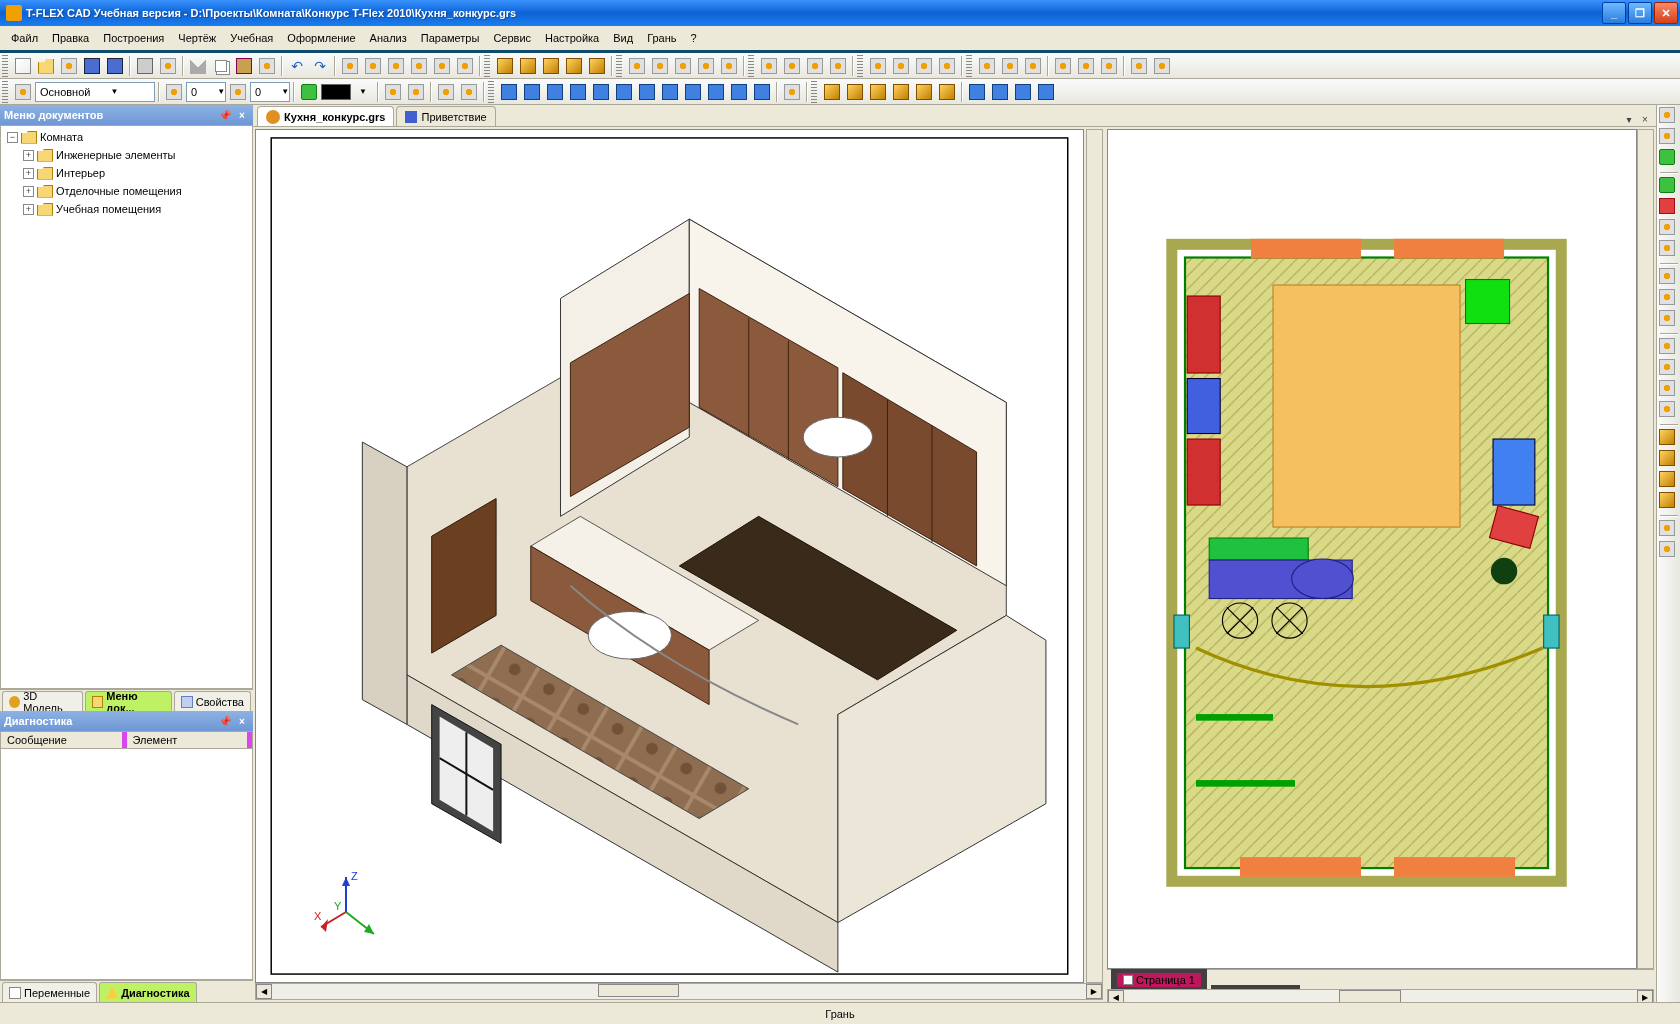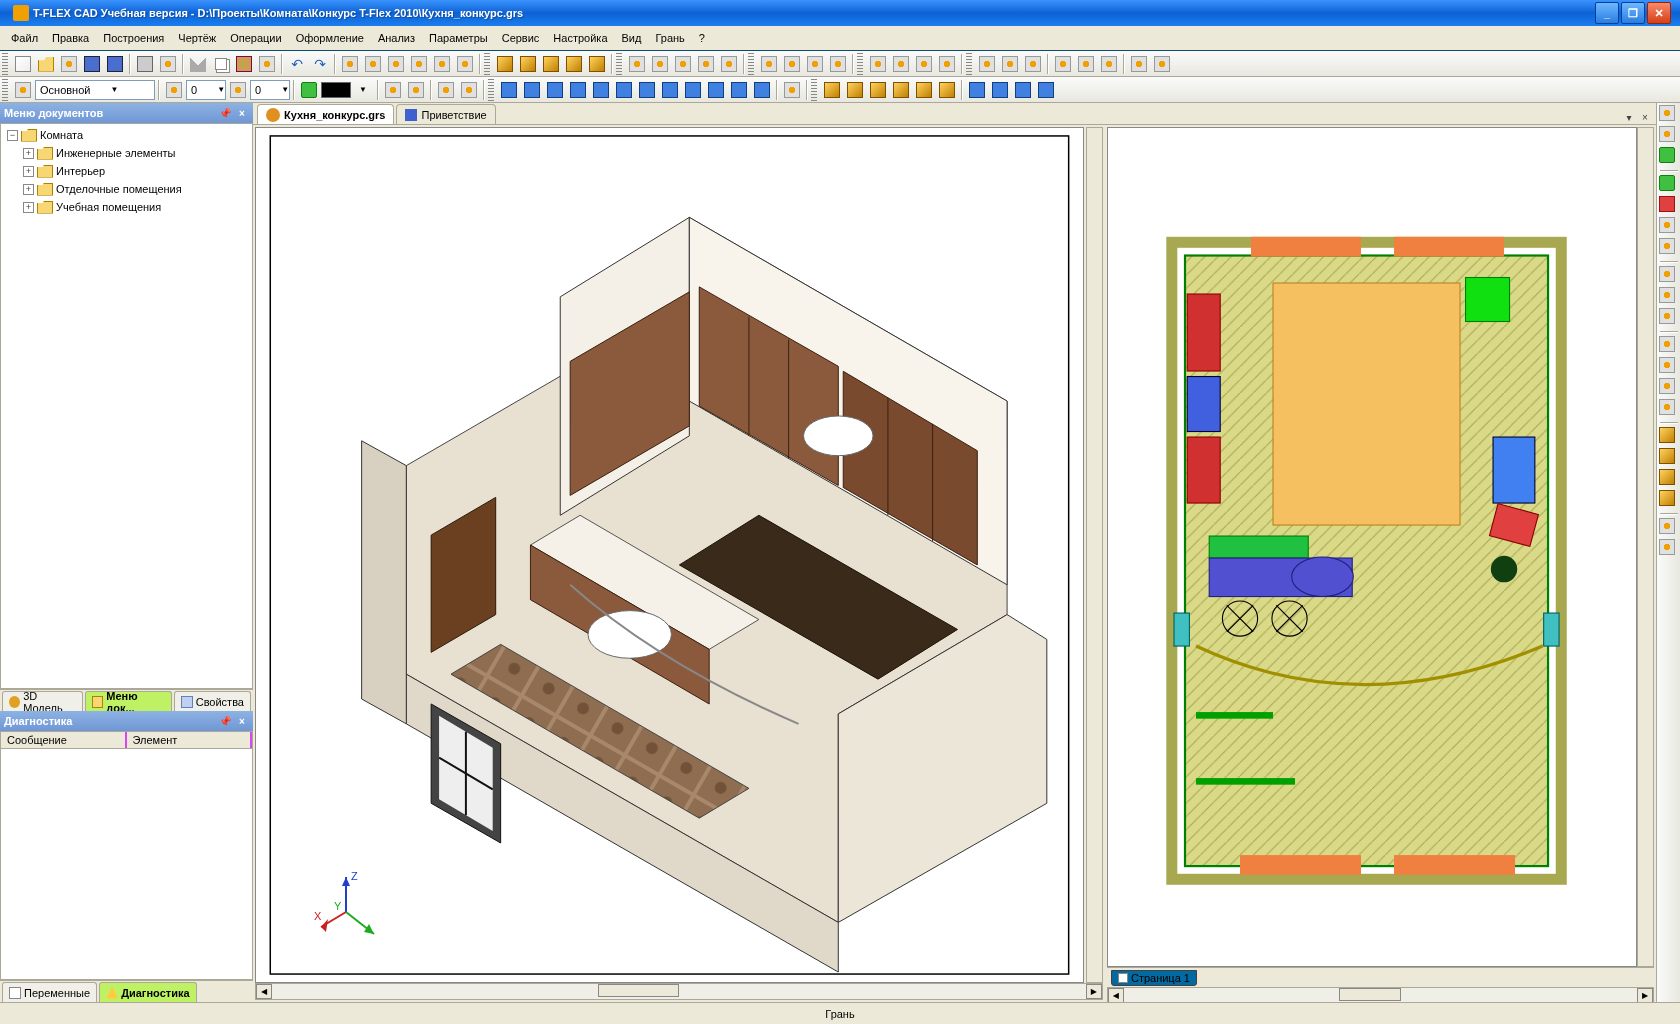--- a/index.html
+++ b/index.html
@@ -6,7 +6,7 @@
 body { width: 1680px; height: 1024px; background: #ece9d8; overflow: hidden; display: flex; flex-direction: column; }
 
 
-.titlebar { height: 26px; background: linear-gradient(to bottom, #3a93ff 0%, #0d62d4 50%, #1b7ef0 100%); display: flex; align-items: center; padding: 0 9px; color: #fff; }
+.titlebar { height: 26px; background: linear-gradient(to bottom, #3a93ff 0%, #0d62d4 50%, #1b7ef0 100%); display: flex; align-items: center; padding: 0 2px; color: #fff; }
 .titlebar .app-icon { width: 16px; height: 16px; background: #f0a000; border-radius: 2px; margin: 0 4px; }
 .titlebar .title { flex: 1; font-weight: bold; text-shadow: 1px 1px 1px rgba(0,0,0,0.3); }
 .titlebar .win-btn { width: 24px; height: 22px; margin-left: 2px; border: 1px solid #0040a0; background: linear-gradient(to bottom, #6fb8ff, #2a7de0); color: #fff; display: flex; align-items: center; justify-content: center; font-weight: bold; border-radius: 2px; cursor: pointer; }

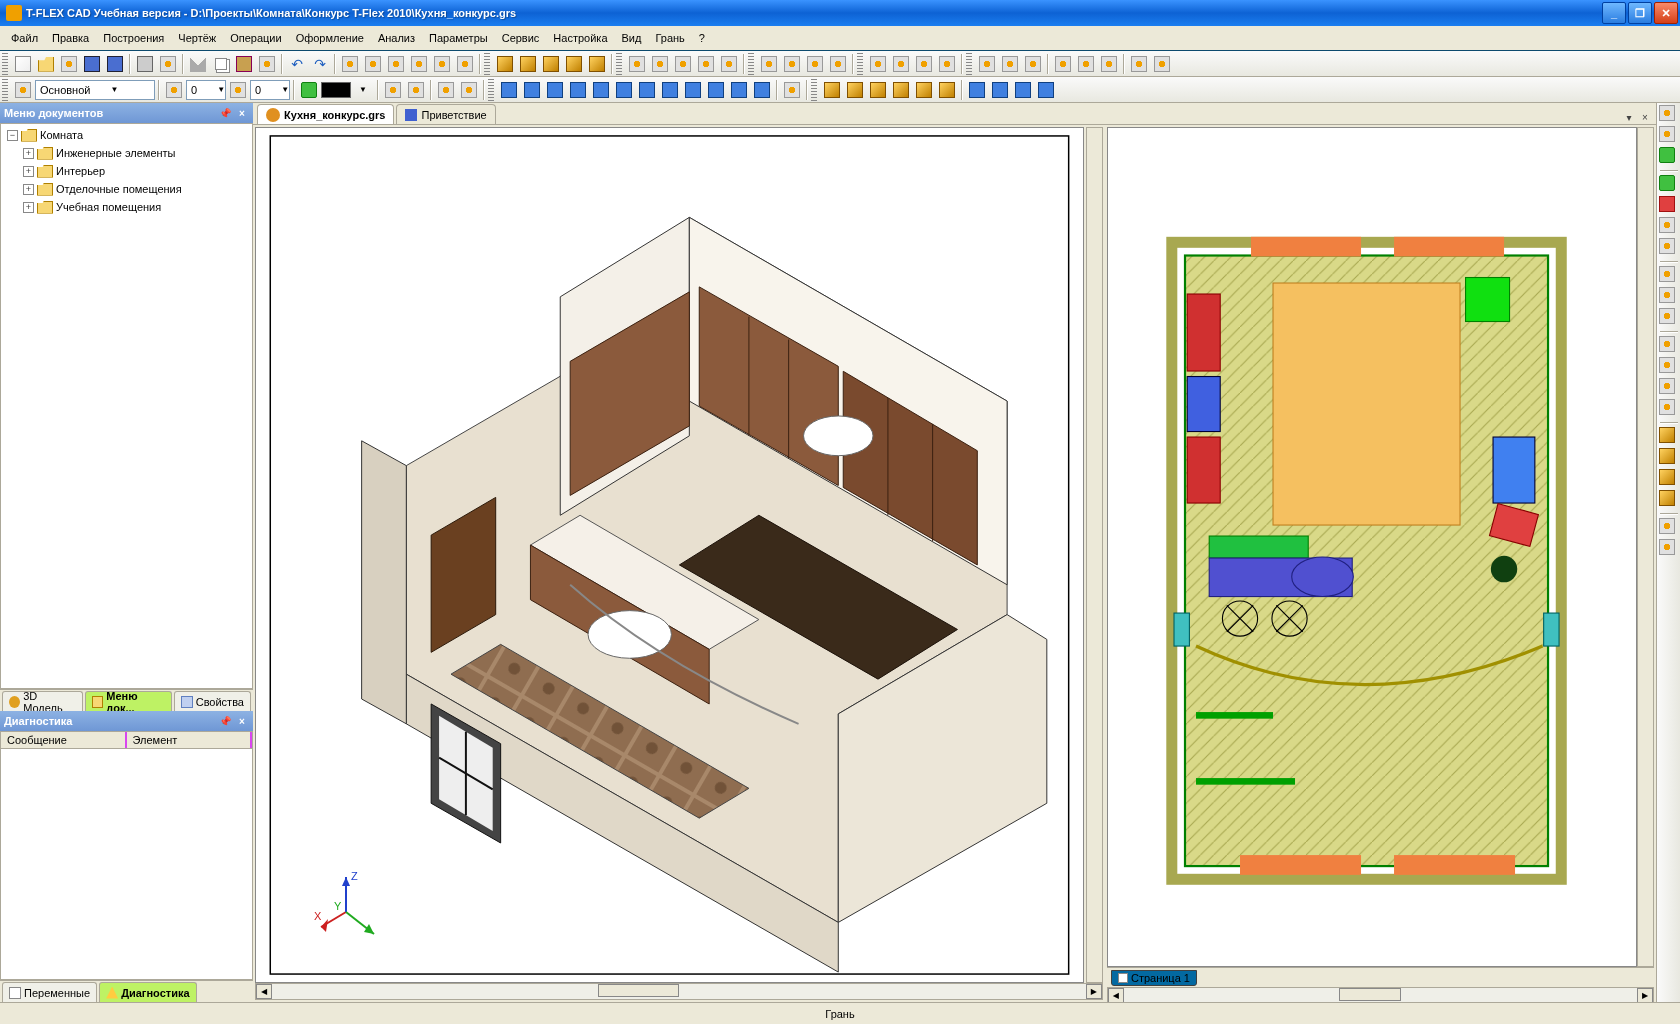--- a/index.html
+++ b/index.html
@@ -13,7 +13,7 @@
 .titlebar .win-btn.close { background: linear-gradient(to bottom, #fa8a6a, #d44018); border-color: #a02000; }
 
 
-.menubar { height: 22px; background: #ece9d8; border-bottom: 1px solid #0c4a6e; display: flex; align-items: center; padding: 12px 4px; }
+.menubar { height: 22px; background: #ece9d8; border-bottom: 3px solid #0c4a6e; display: flex; align-items: center; padding: 12px 4px; }
 .menubar .menu-item { padding: 2px 7px; cursor: pointer; }
 
 

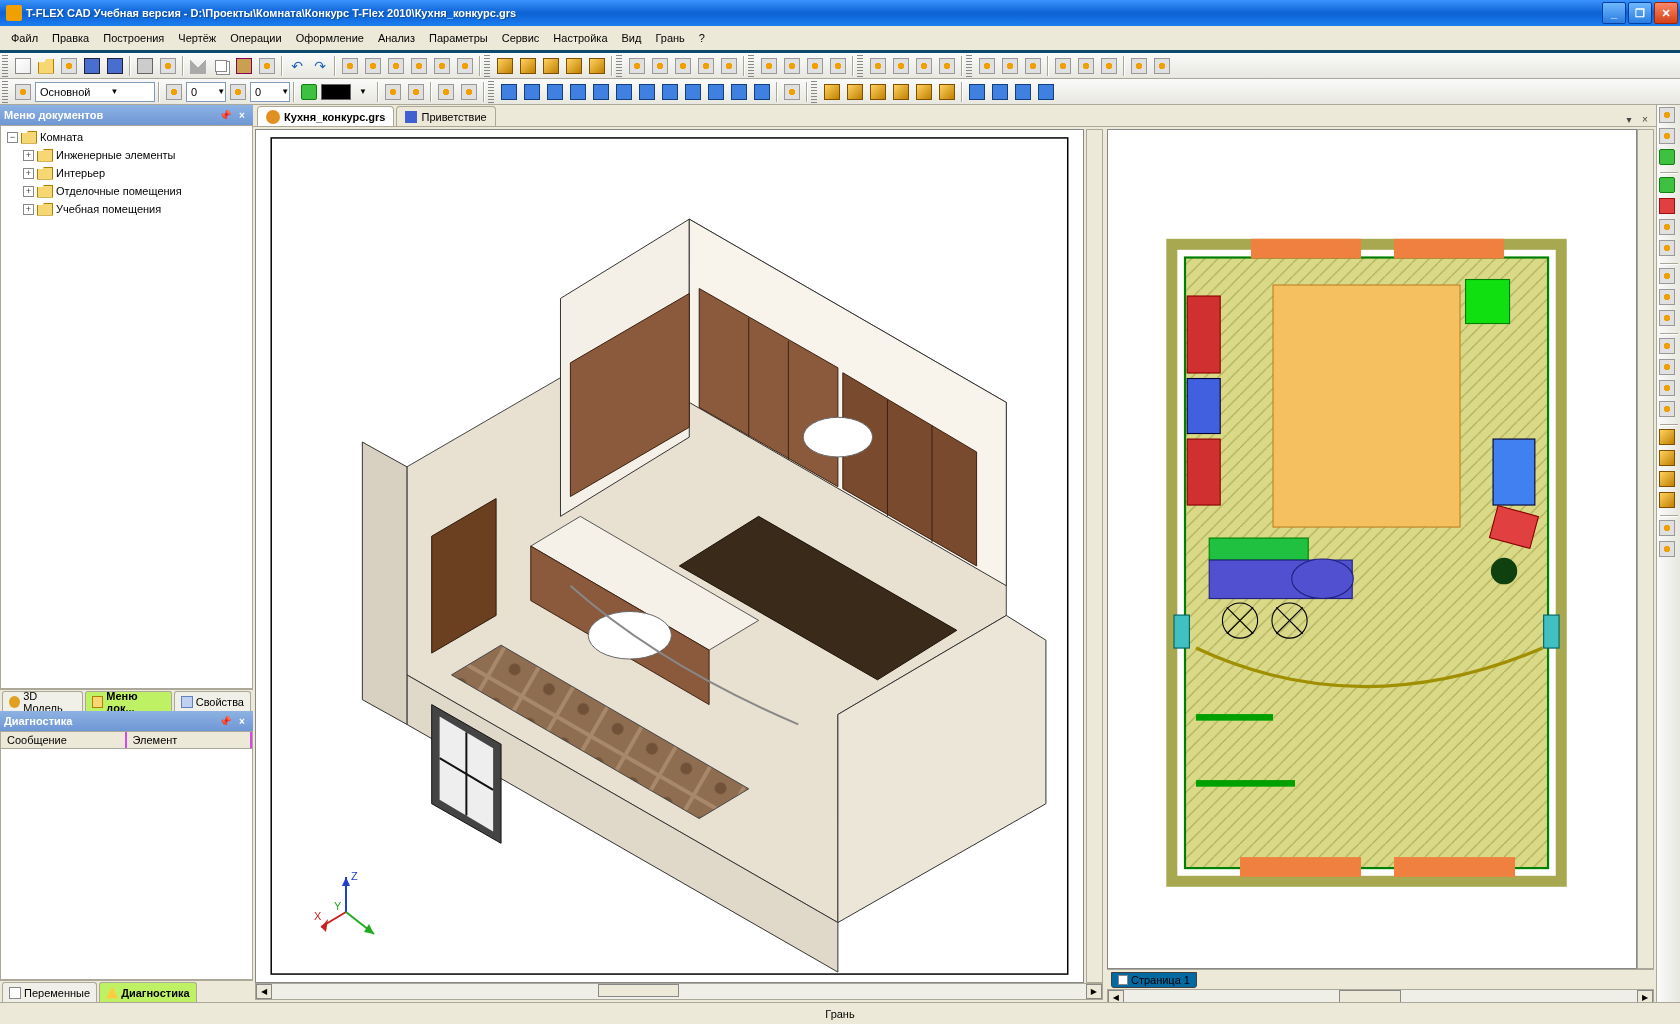--- a/index.html
+++ b/index.html
@@ -124,7 +124,7 @@
   <div class="menu-item"><span>Правка</span></div>
   <div class="menu-item"><span>Построения</span></div>
   <div class="menu-item"><span>Чертёж</span></div>
-  <div class="menu-item"><span>Операции</span></div>
+  <div class="menu-item"><span>Учебная</span></div>
   <div class="menu-item"><span>Оформление</span></div>
   <div class="menu-item"><span>Анализ</span></div>
   <div class="menu-item"><span>Параметры</span></div>

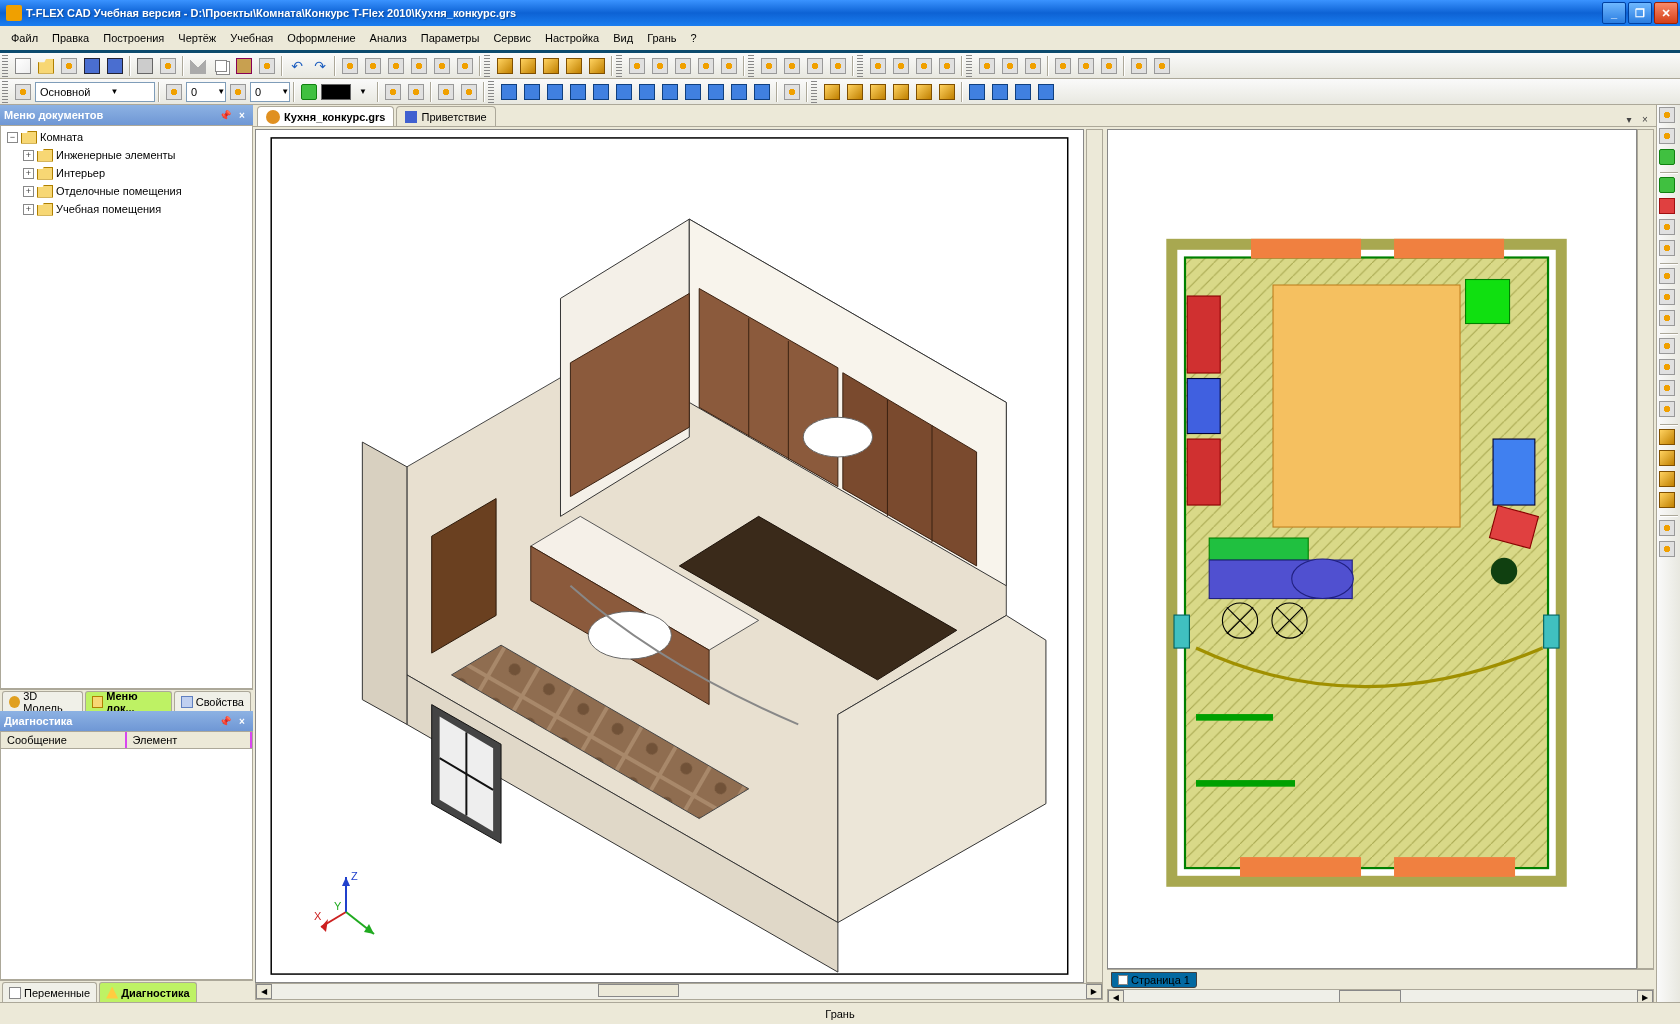--- a/index.html
+++ b/index.html
@@ -66,7 +66,7 @@
 
 .diag-body { flex: 0 0 auto; background:#fff; border:1px solid #aca899; display:flex; flex-direction:column;}
 .diag-header-row { display:flex; background:#ece9d8; border-bottom:1px solid #aca899;}
-.diag-header-row div { padding:2px 6px; border-right:2px solid #d946ef; flex:1;}
+.diag-header-row div { padding:2px 6px; border-right:5px solid #d946ef; flex:1;}
 .diag-content { height: 230px; background:#fff;}
 
 .tab-strip.bottom .tab-ico.vars { background:#fff; border:1px solid #888;}

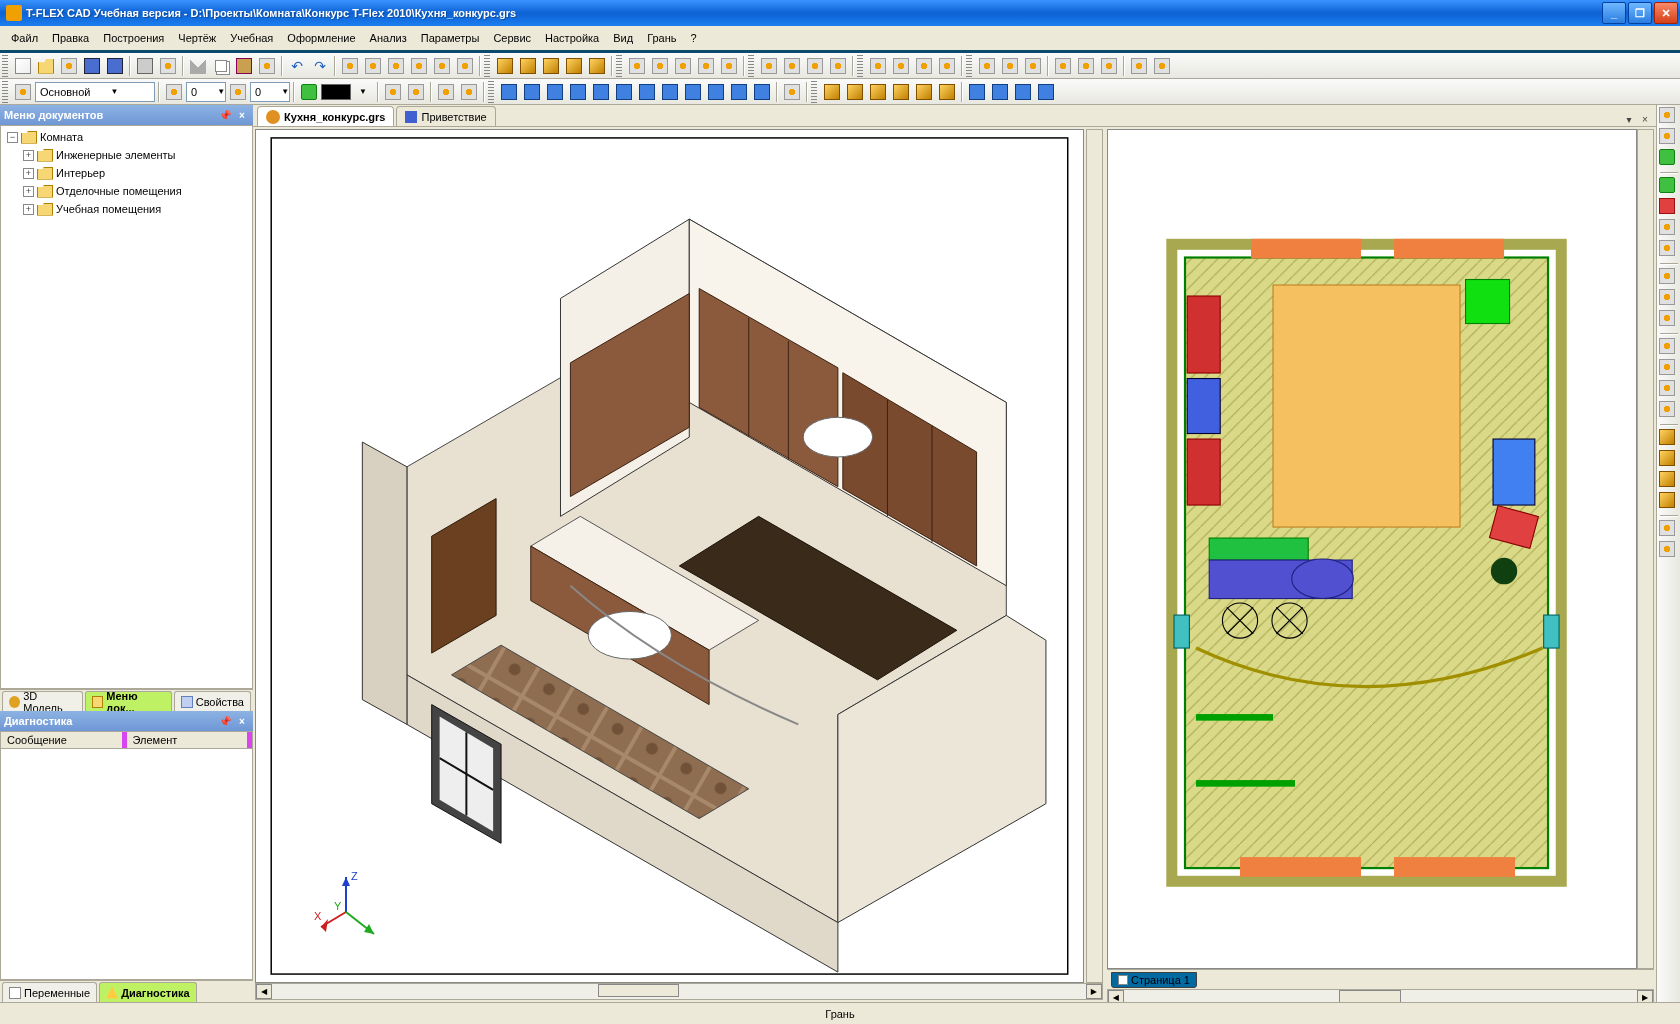--- a/index.html
+++ b/index.html
@@ -95,7 +95,7 @@
 .viewport-row { flex:1; display:flex; }
 
 .page-tabs { height:20px; background:#ece9d8; display:flex; align-items:center; padding:0 4px; gap:4px; border-top:1px solid #aca899;}
-.page-tabs .ptab { padding:1px 6px; background:#0369a1; border:1px solid #404040; border-radius:0 0 3px 3px; cursor:pointer; display:flex; align-items:center; gap:3px;}
+.page-tabs .ptab { padding:1px 6px; background:#be185d; border:6px solid #404040; border-radius:0 0 3px 3px; cursor:pointer; display:flex; align-items:center; gap:3px;}
 .page-tabs .ptab.active { font-weight:bold;margin-top:36px; }
 
 

